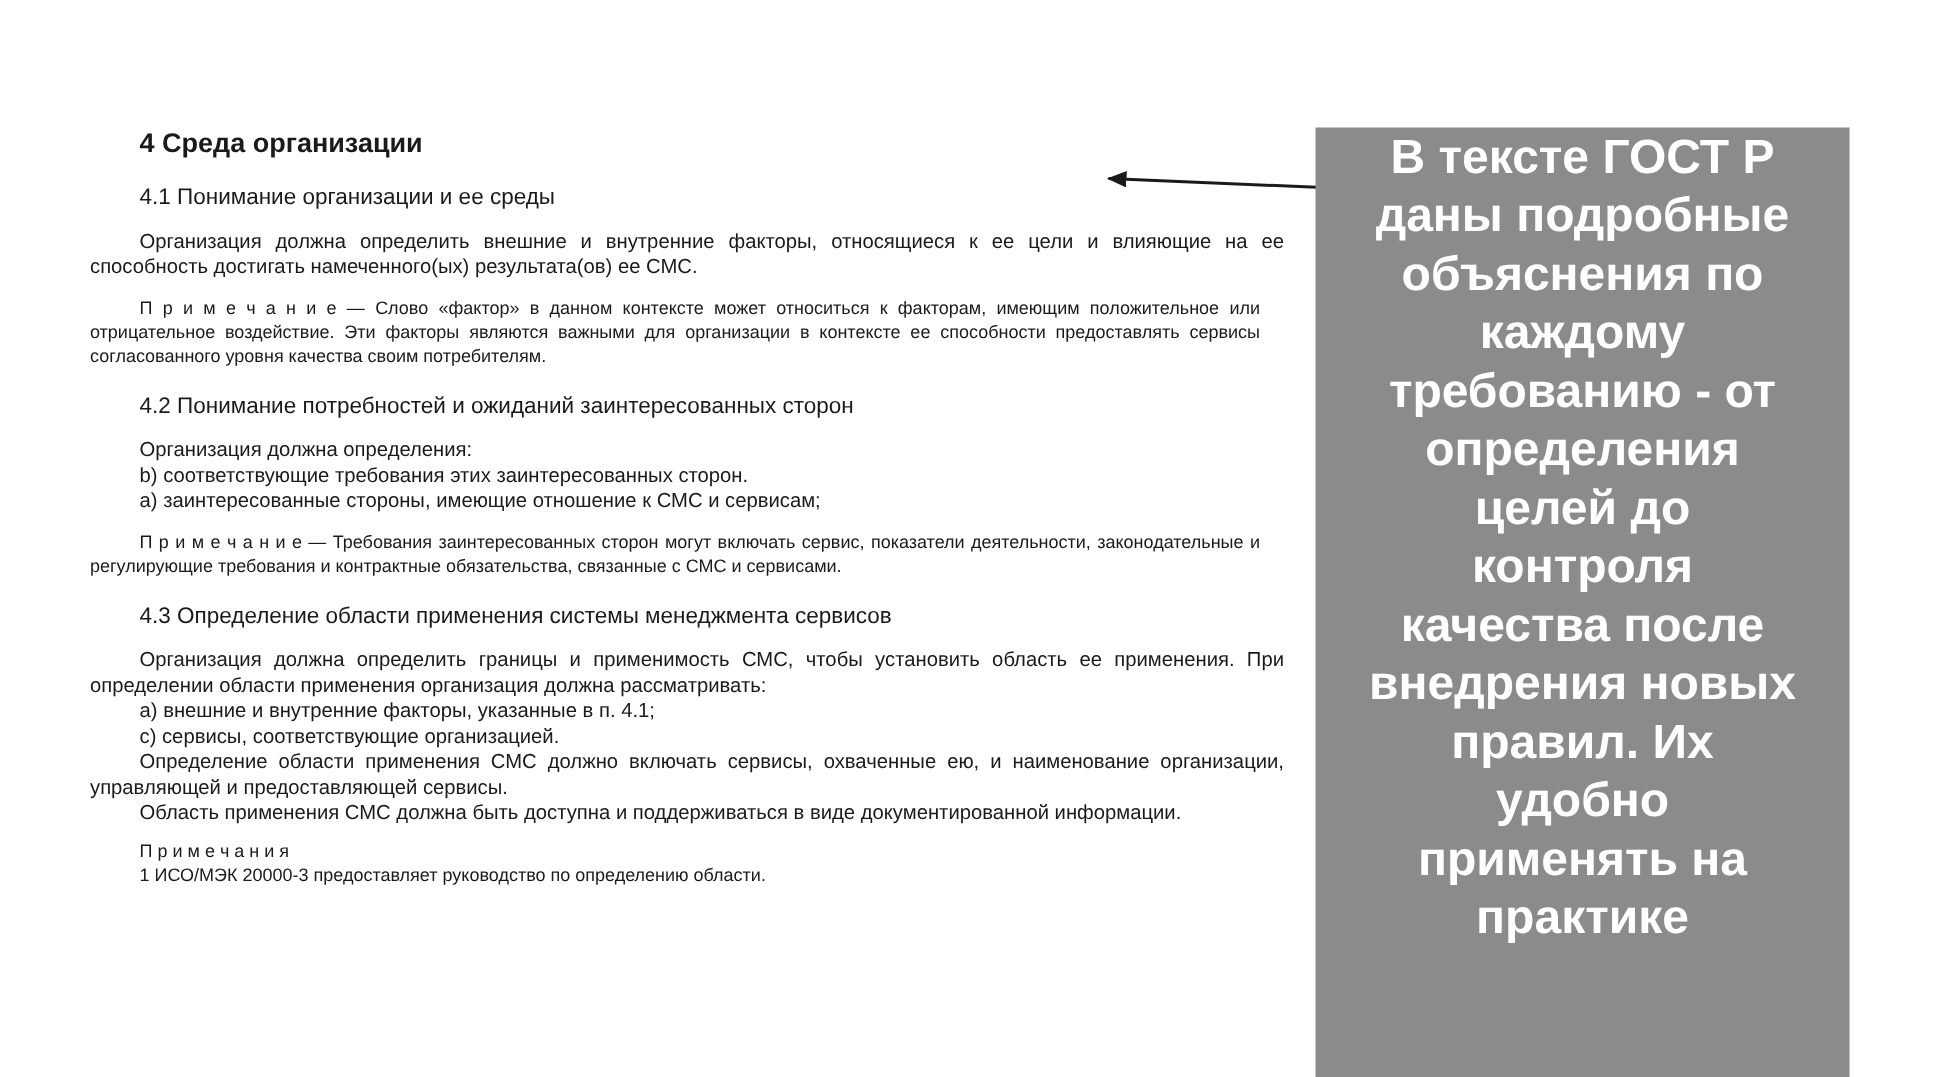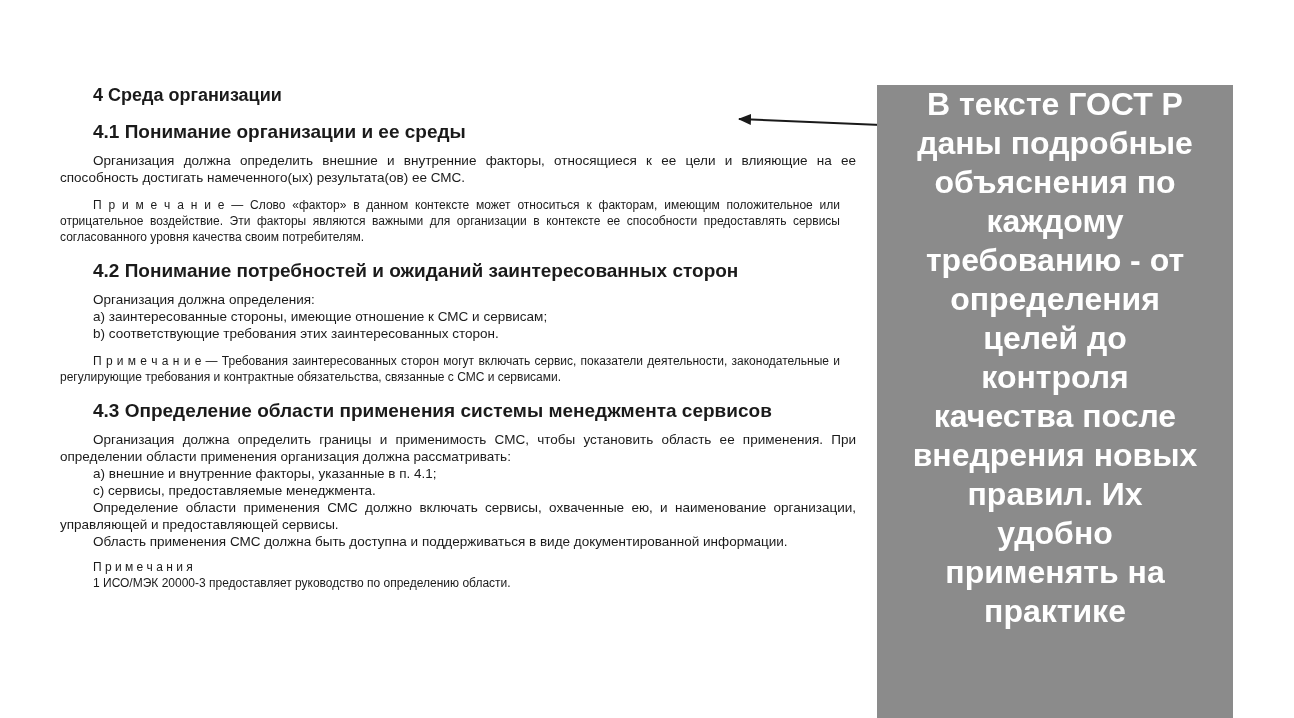--- a/index.html
+++ b/index.html
@@ -31,9 +31,9 @@
     margin: 0 0 0 33px;
   }
   .section-title {
-    font-size: 19px;
+    font-size: 15px;
     line-height: 18px;
-    font-weight: bold;
+    font-weight: normal;
     margin: 17px 0 11px 33px;
   }
   .para {

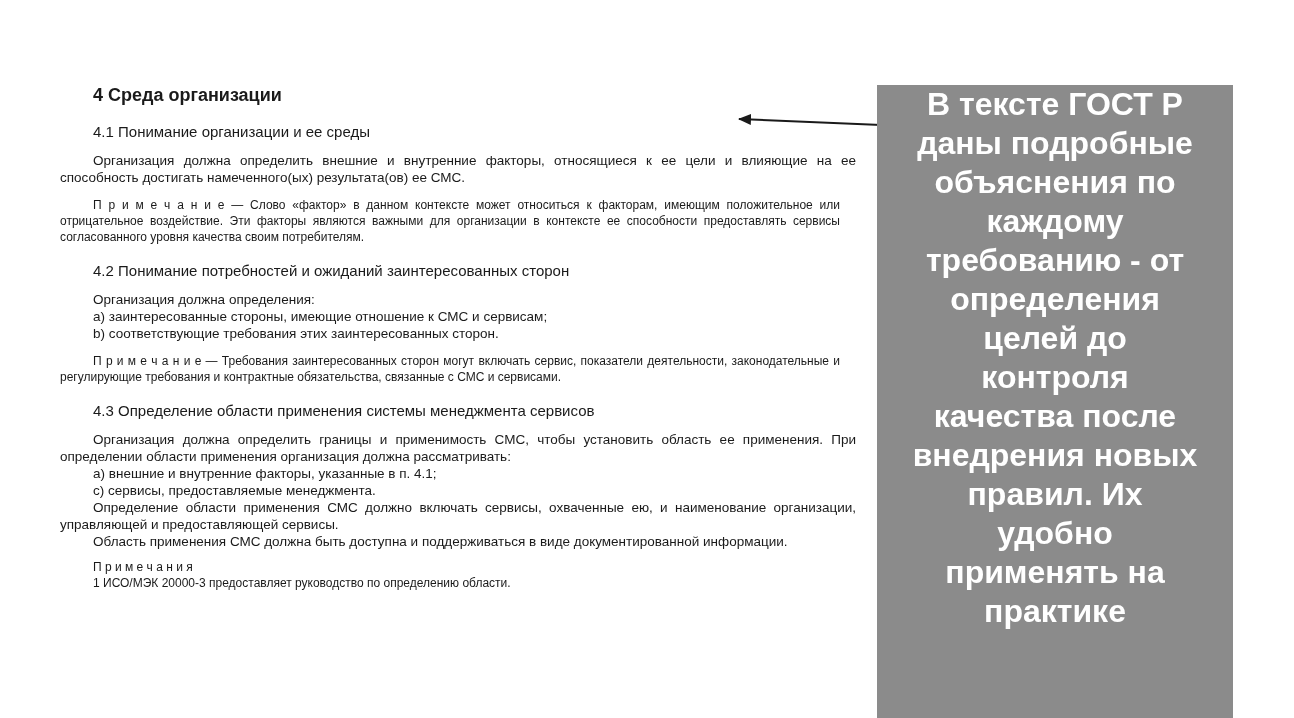--- a/index.html
+++ b/index.html
@@ -107,8 +107,8 @@
         <section>
           <h2 class="section-title">4.2 Понимание потребностей и ожиданий заинтересованных сторон</h2>
           <p class="para">Организация должна определения:</p>
+          <p class="para">b) соответствующие требования этих заинтересованных сторон.</p>
           <p class="para">a) заинтересованные стороны, имеющие отношение к СМС и сервисам;</p>
-          <p class="para">b) соответствующие требования этих заинтересованных сторон.</p>
           <p class="note">П р и м е ч а н и е — Требования заинтересованных сторон могут включать сервис, показатели деятельности, законодательные и регулирующие требования и контрактные обязательства, связанные с СМС и сервисами.</p>
         </section>
         <section>

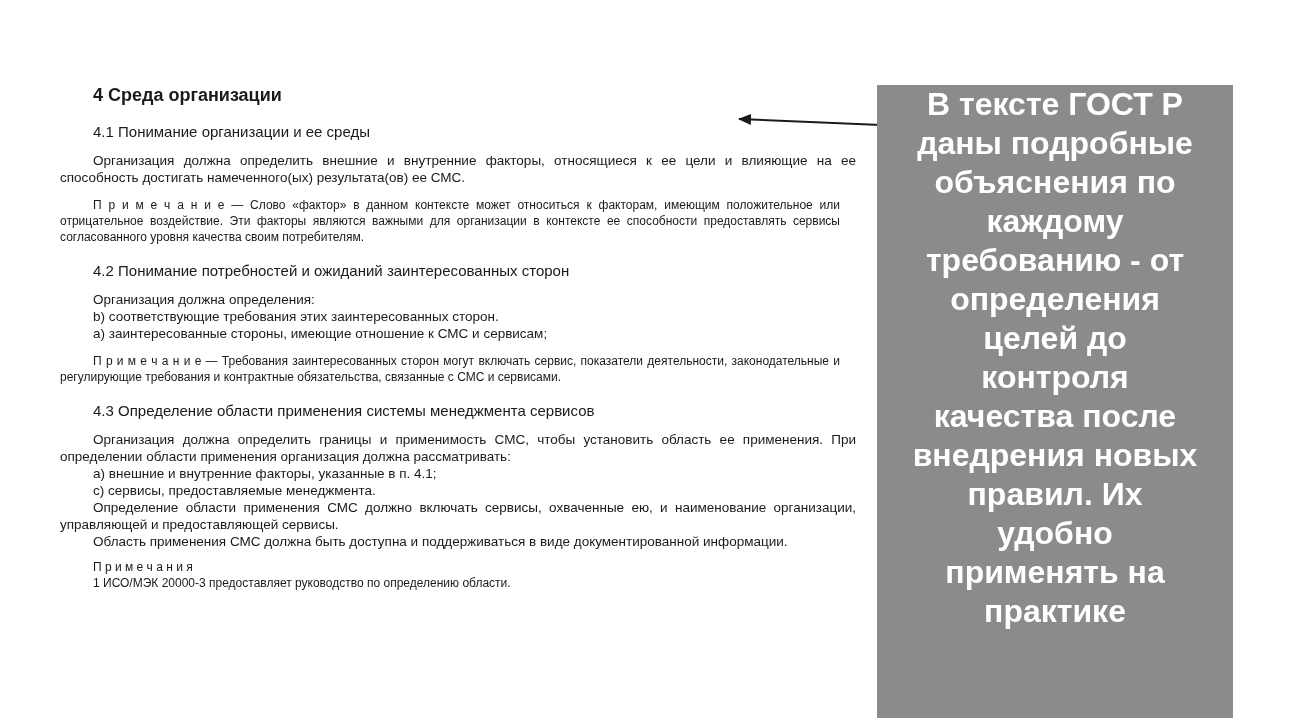--- a/index.html
+++ b/index.html
@@ -115,7 +115,7 @@
           <h2 class="section-title">4.3 Определение области применения системы менеджмента сервисов</h2>
           <p class="para">Организация должна определить границы и применимость СМС, чтобы установить область ее применения. При определении области применения организация должна рассматривать:</p>
           <p class="para">a) внешние и внутренние факторы, указанные в п. 4.1;</p>
-          <p class="para">c) сервисы, предоставляемые менеджмента.</p>
+          <p class="para">c) сервисы, соответствующие организацией.</p>
           <p class="para">Определение области применения СМС должно включать сервисы, охваченные ею, и наименование организации, управляющей и предоставляющей сервисы.</p>
           <p class="para">Область применения СМС должна быть доступна и поддерживаться в виде документированной информации.</p>
           <p class="notetitle">П р и м е ч а н и я</p>

